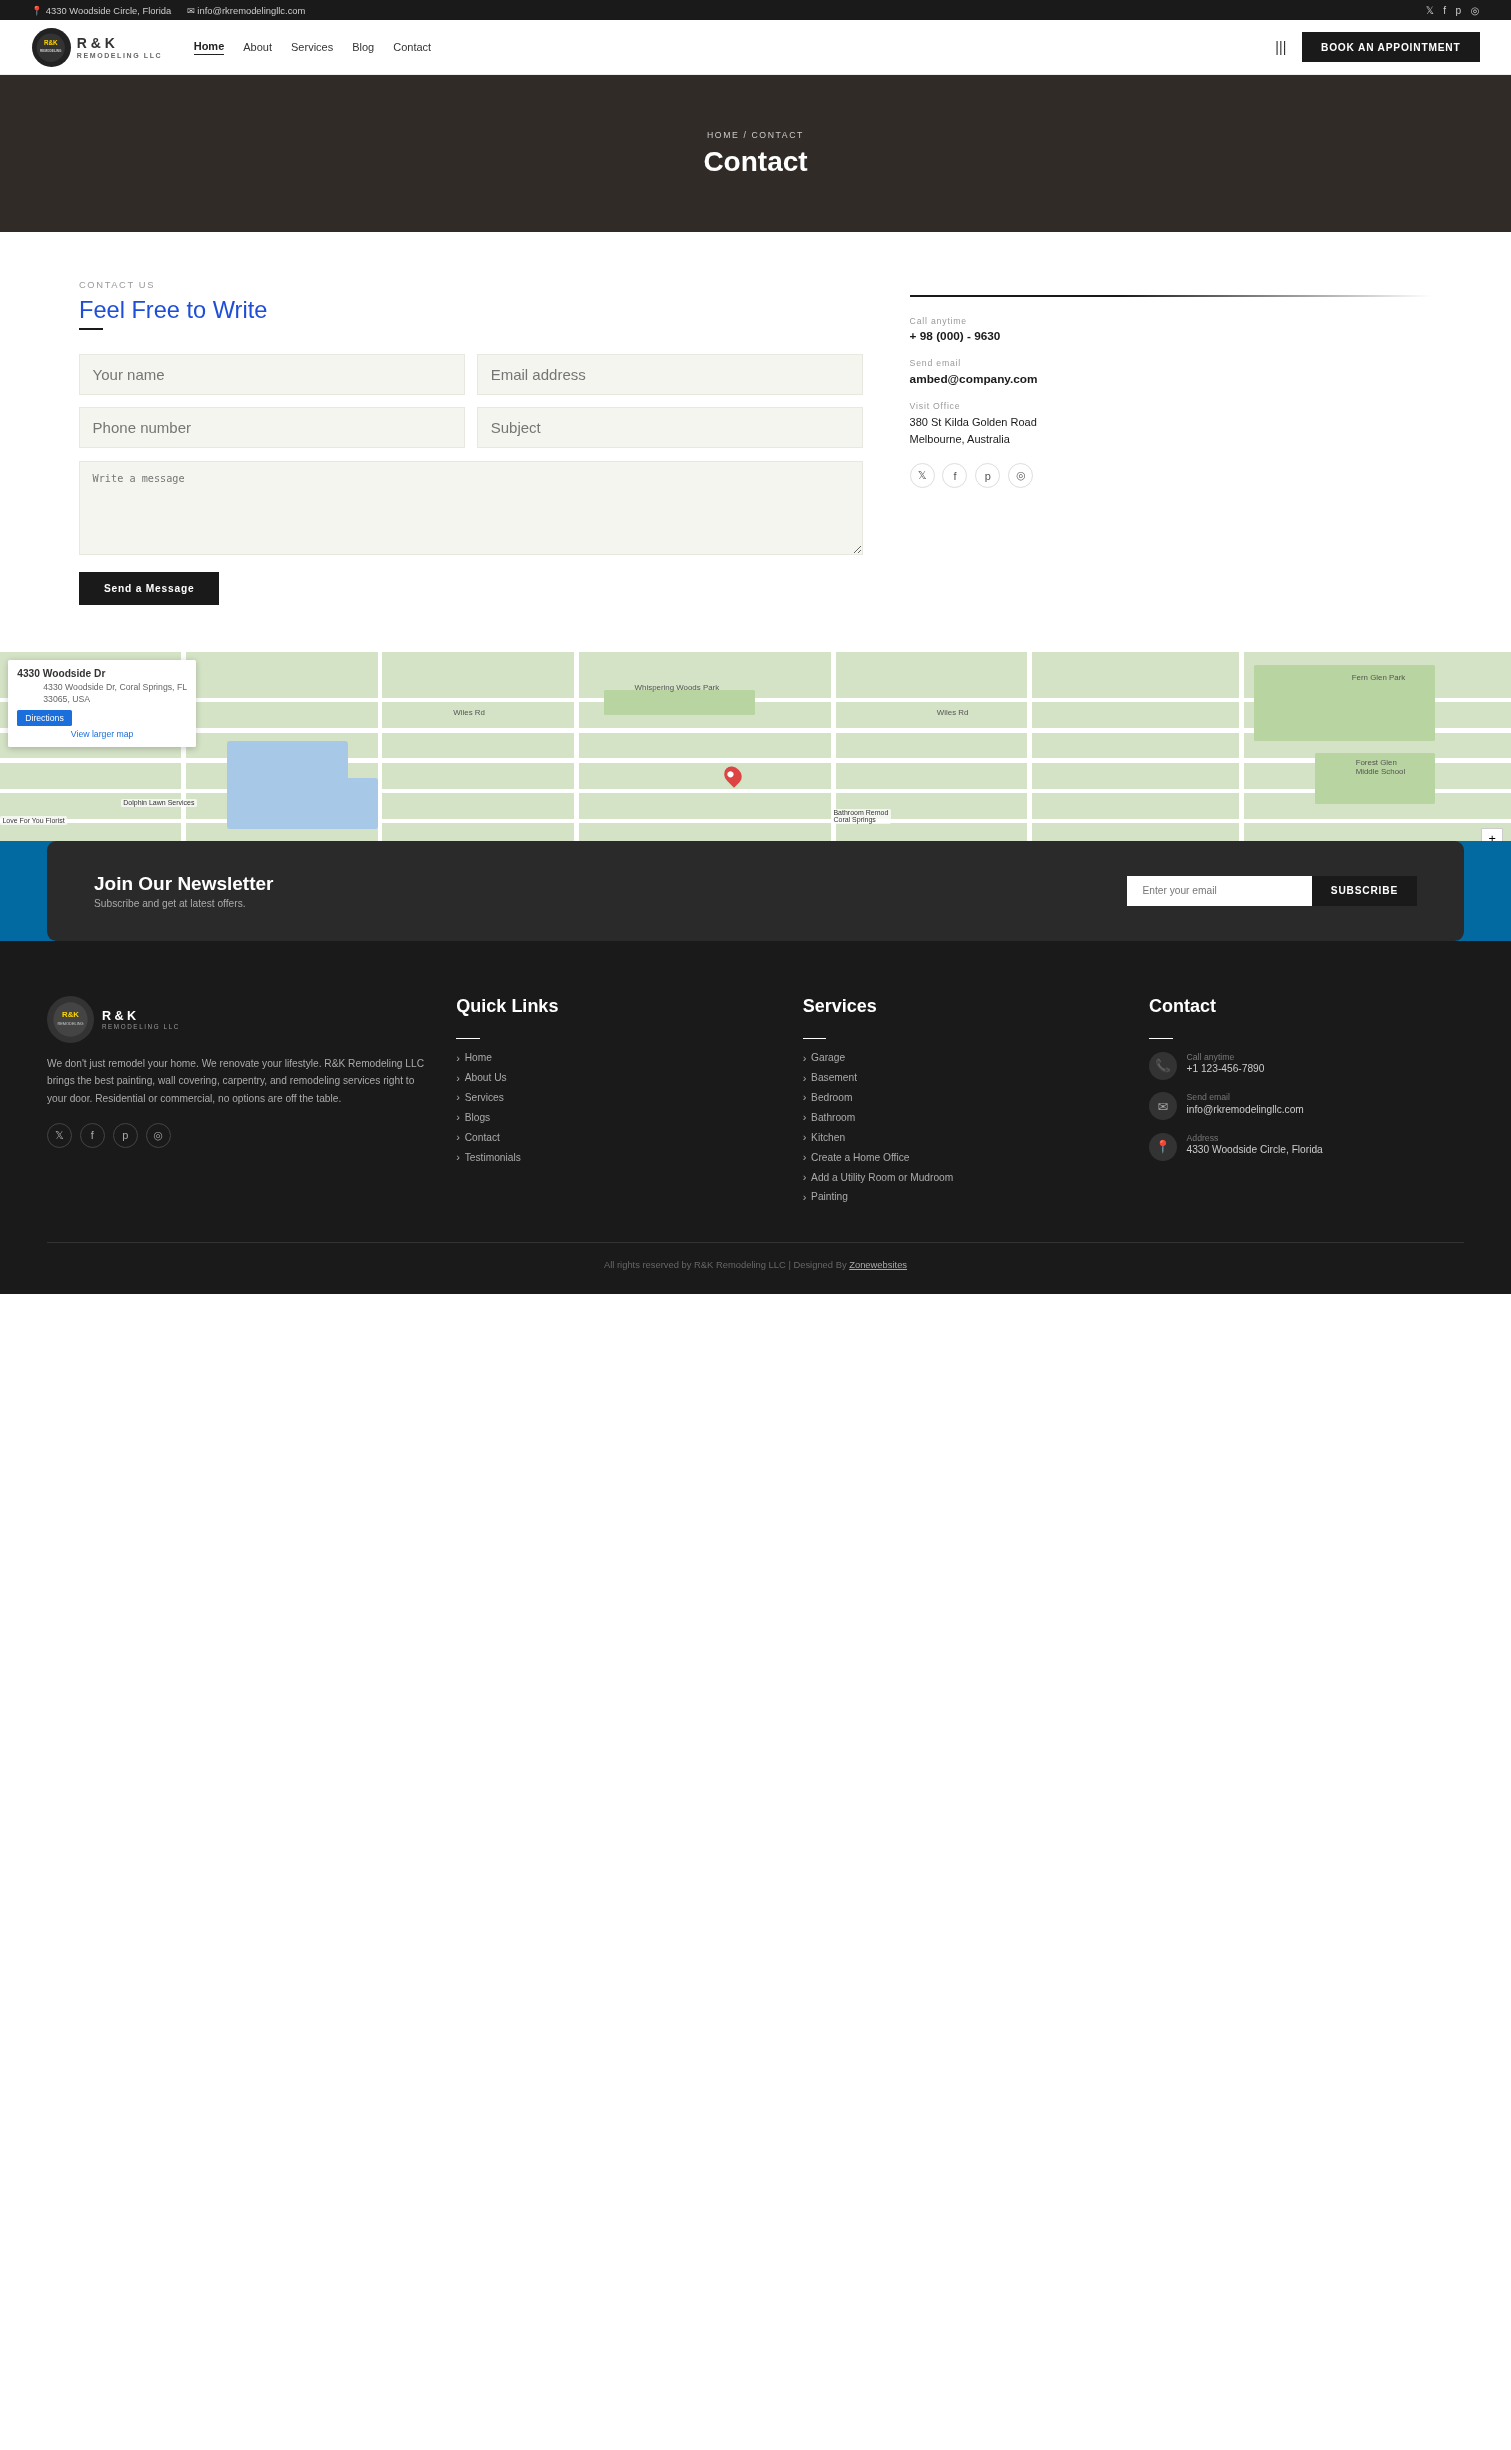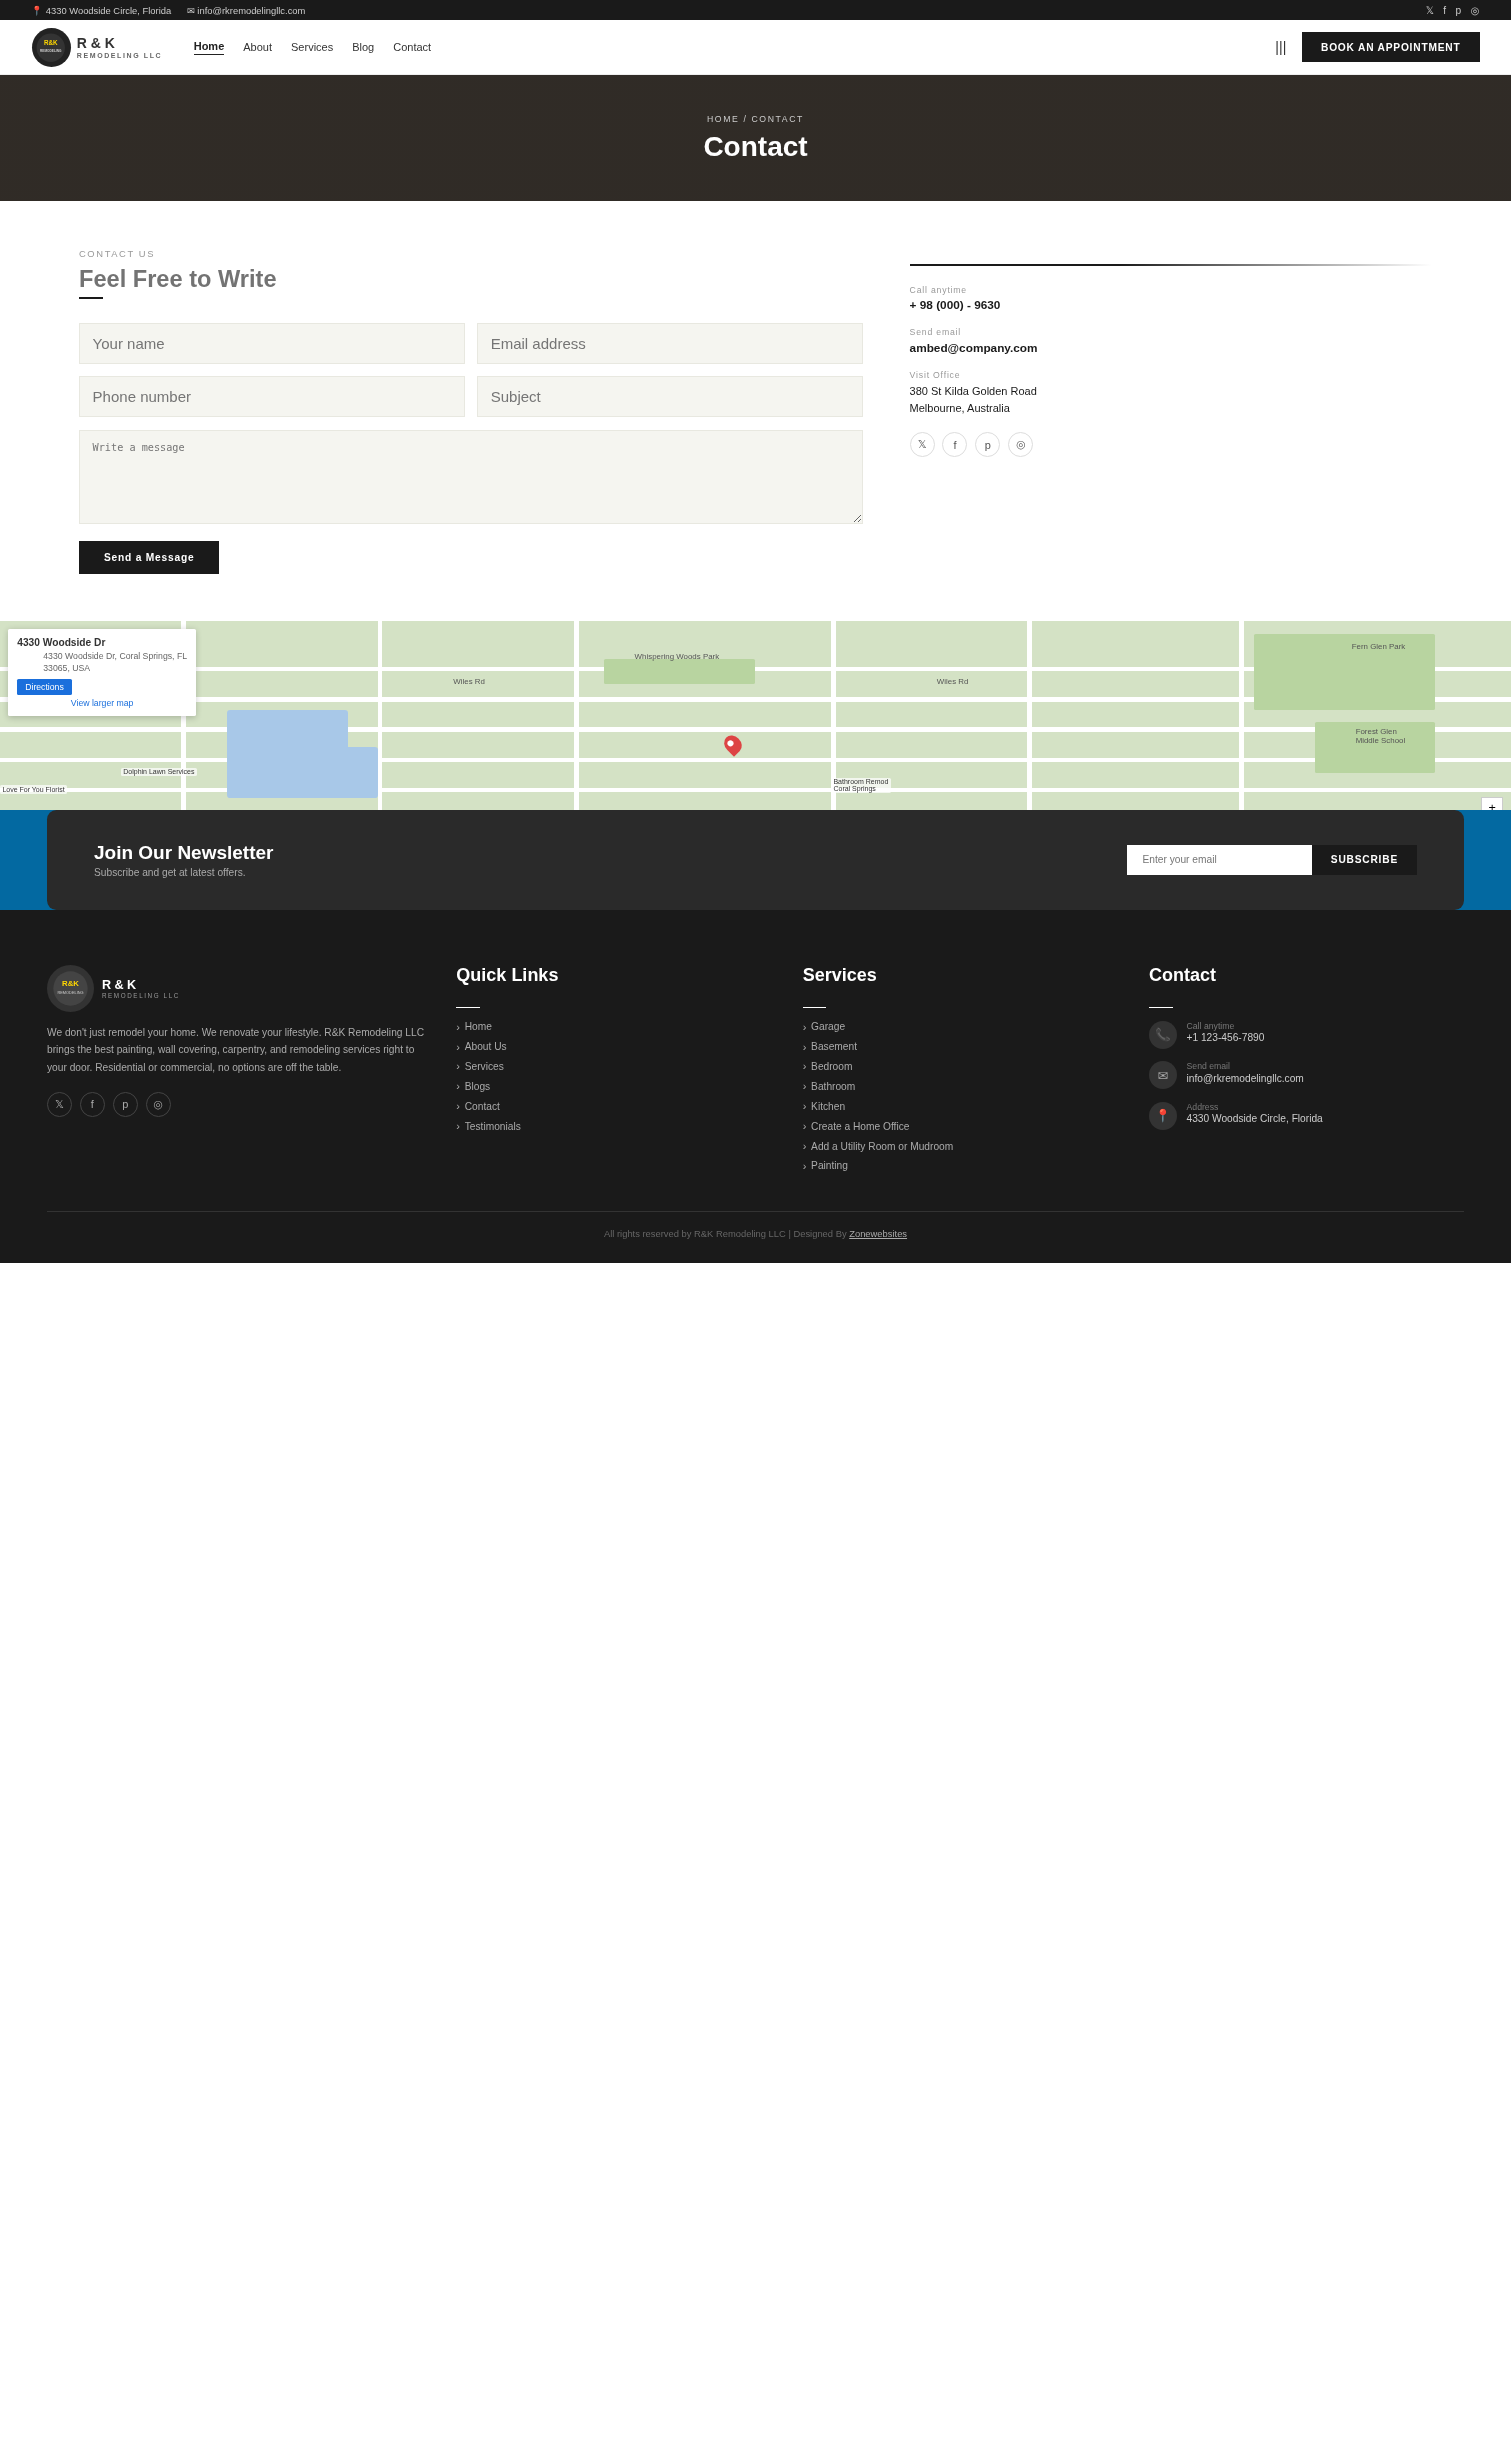--- a/index.html
+++ b/index.html
@@ -60,7 +60,7 @@
     
     .hero {
       background: linear-gradient(rgba(0,0,0,0.55), rgba(0,0,0,0.55)), #555;
-      height: 126px;
+      height: 157px;
       display: flex;
       align-items: center;
       justify-content: center;

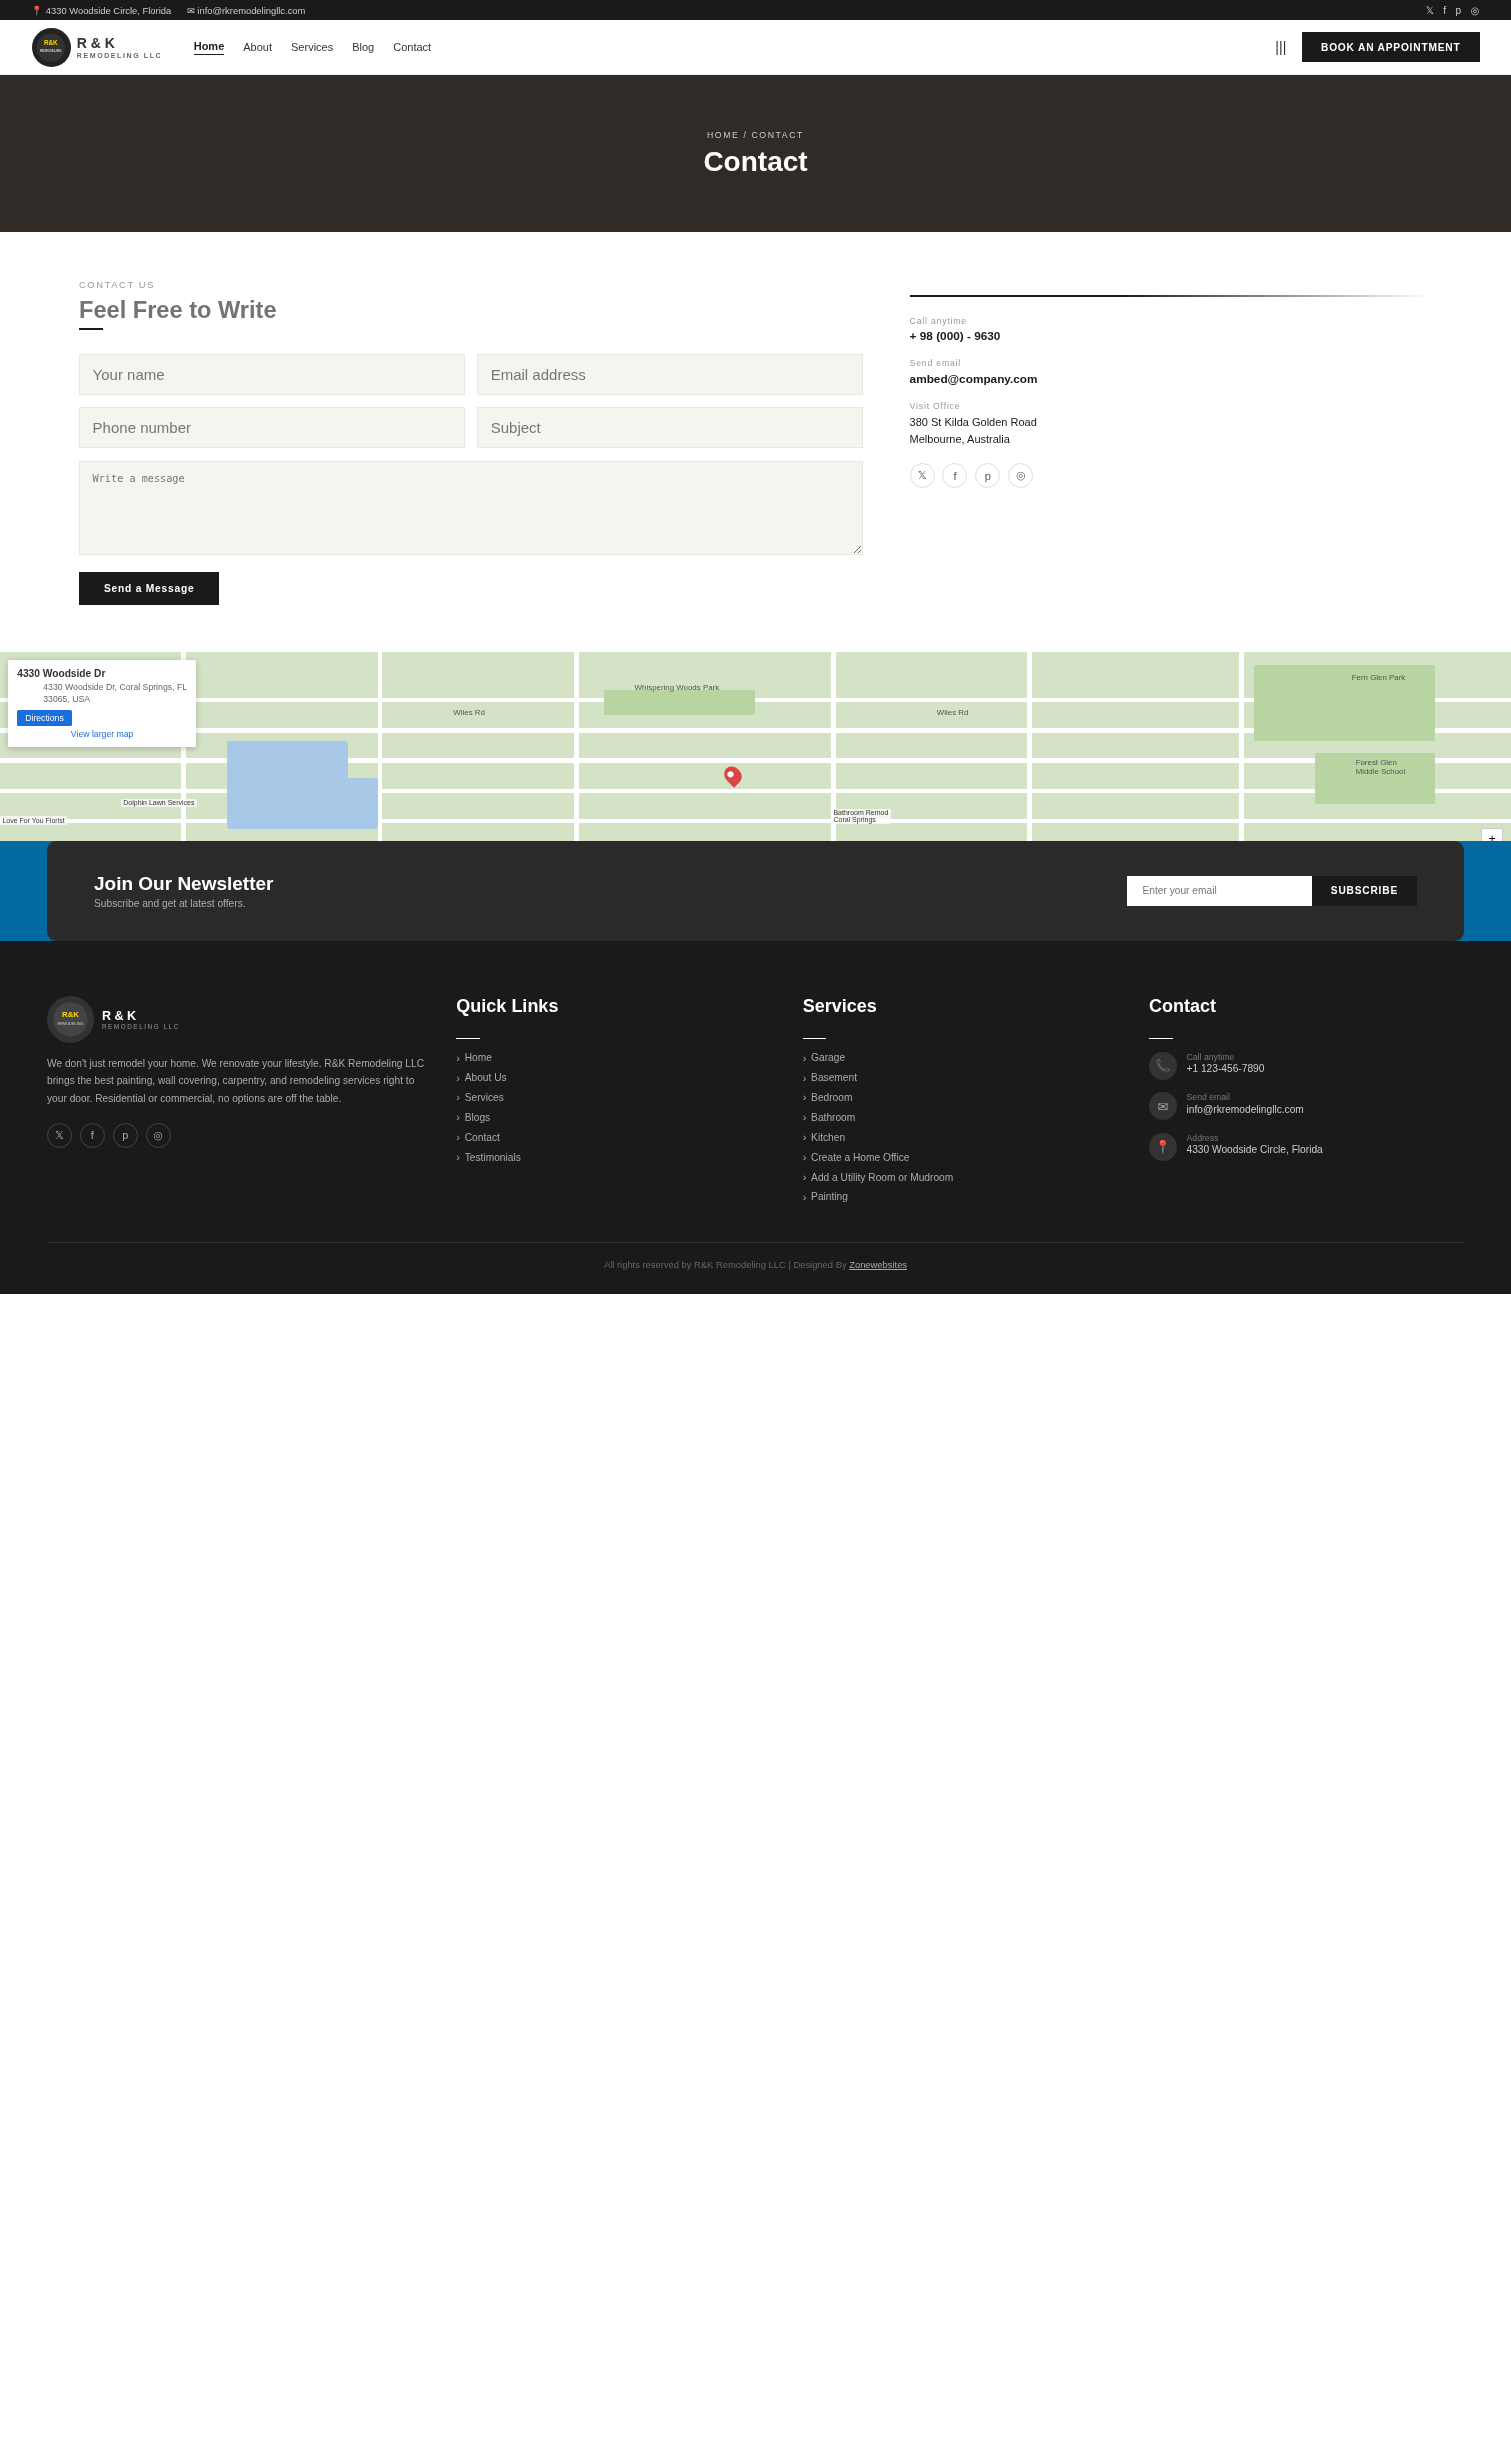--- a/index.html
+++ b/index.html
@@ -87,7 +87,7 @@
     .contact-form-side { flex: 1.2; }
     .contact-info-side { flex: 0.8; padding-top: 15.7px; }
     .section-label { font-size: 9.4px; letter-spacing: 1.6px; color: #999; text-transform: uppercase; margin-bottom: 6.3px; }
-    .section-title { font-size: 23.6px; font-weight: bold; color: #737373; margin-bottom: 4.7px; }
+    .section-title { font-size: 23.6px; font-weight: normal; color: #1d4ed8; margin-bottom: 4.7px; }
     .title-underline { width: 23.6px; height: 1.6px; background: #1a1a1a; margin-bottom: 23.6px; }
 
     .form-row { display: flex; gap: 12.6px; margin-bottom: 12.6px; }

